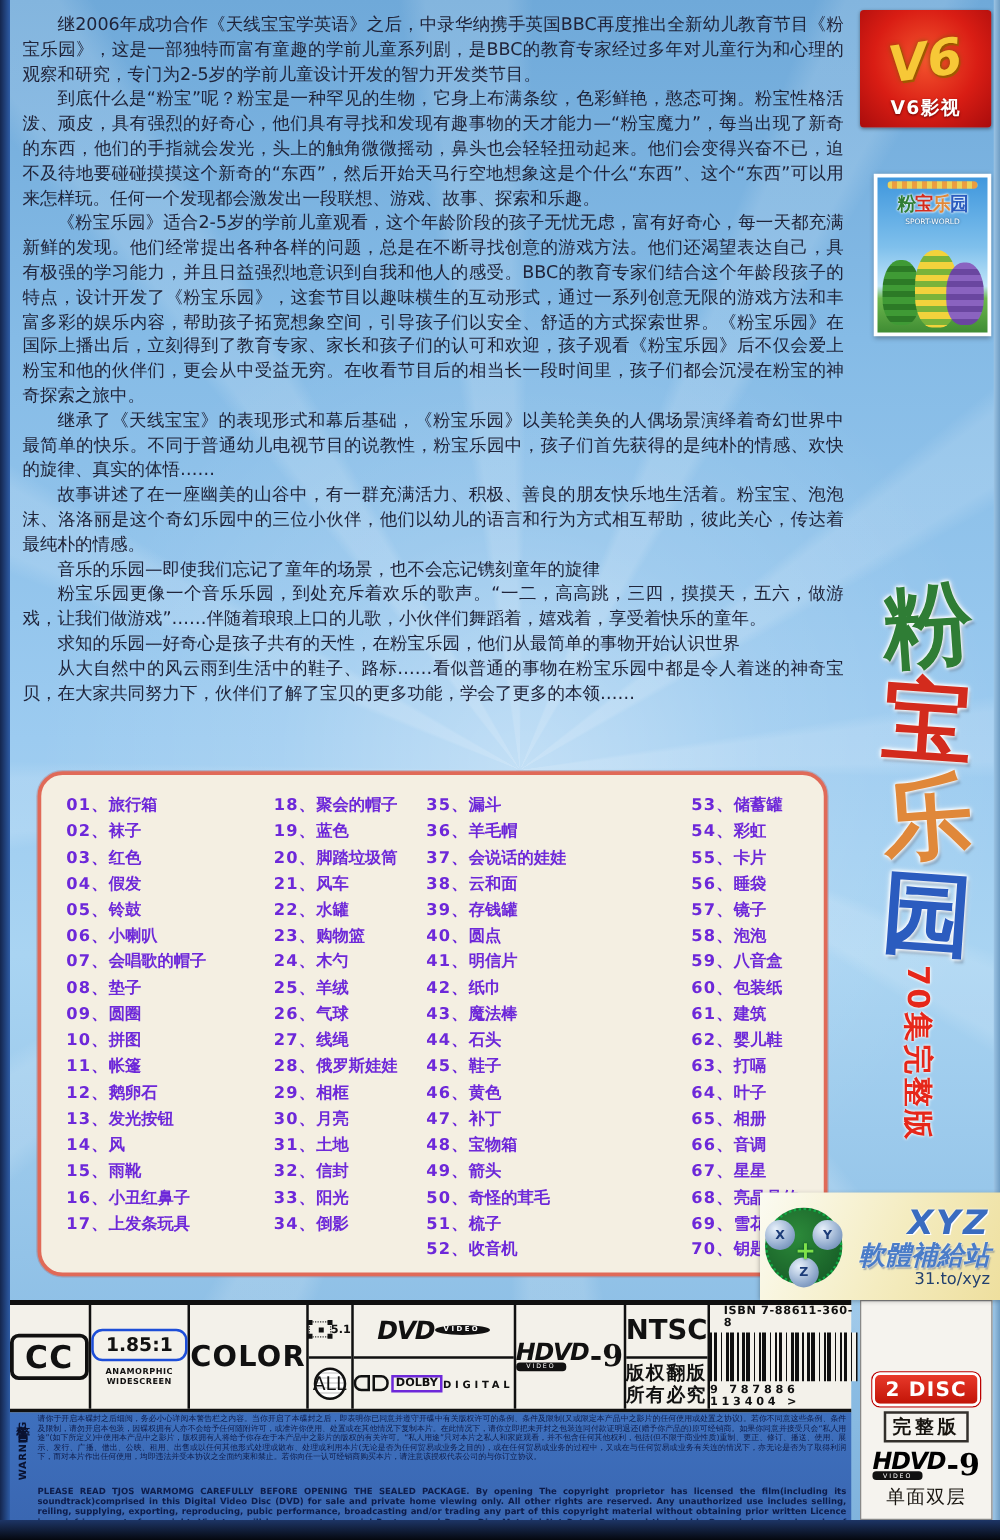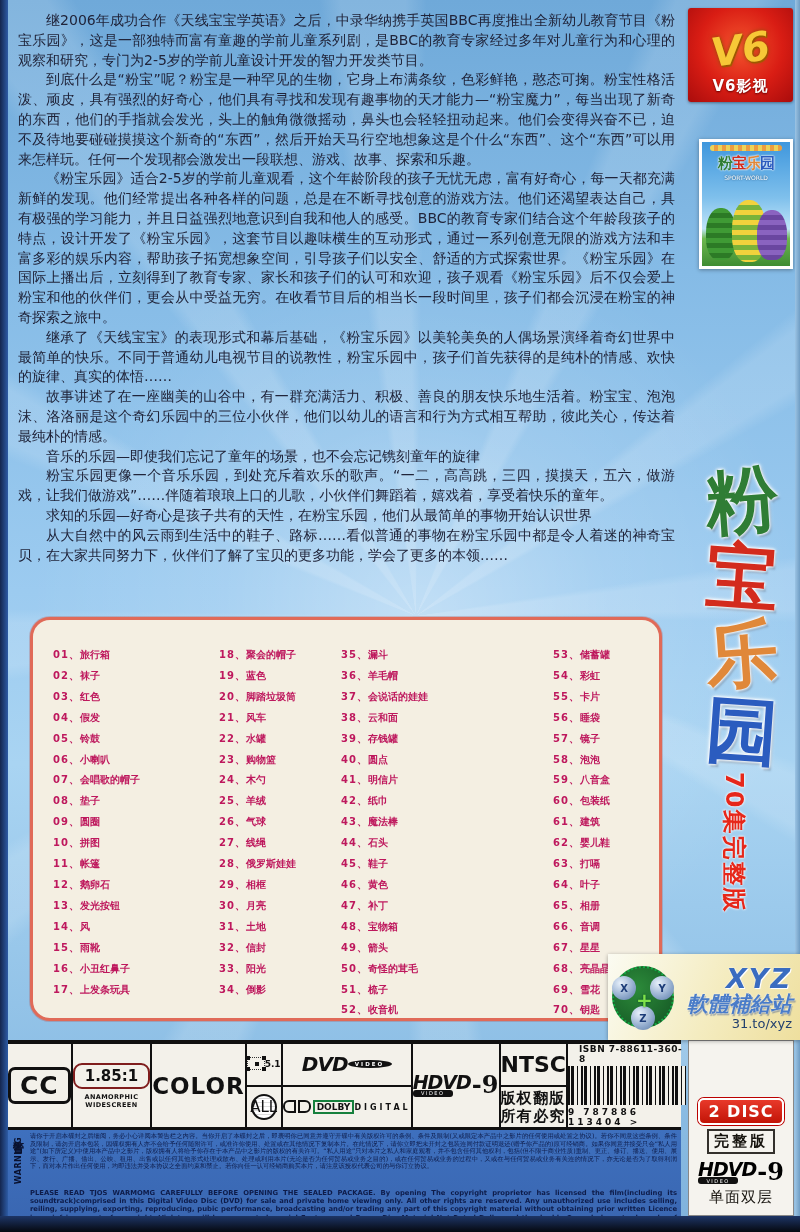--- a/index.html
+++ b/index.html
@@ -28,7 +28,7 @@
   .listbox { position:absolute; left:30px; top:617px; width:632px; height:404px;
     background:#f4efe2; border:3px solid #e06a58; border-radius:20px;
     padding:15px 8px 8px 20px; display:flex; box-shadow:0 0 0 1px rgba(180,60,50,.25); }
-  .epcol { color:#be185d; font-weight:bold; font-size:10px; line-height:20.9px; white-space:nowrap;margin-top:10px; }
+  .epcol { color:#6d28d9; font-weight:bold; font-size:13px; line-height:20.9px; white-space:nowrap; }
   .epcol.c1 { width:166px; } .epcol.c2 { width:122px; } .epcol.c3 { width:212px; } .epcol.c4 { flex:1; }
   .ep-n { letter-spacing:1px; }
 

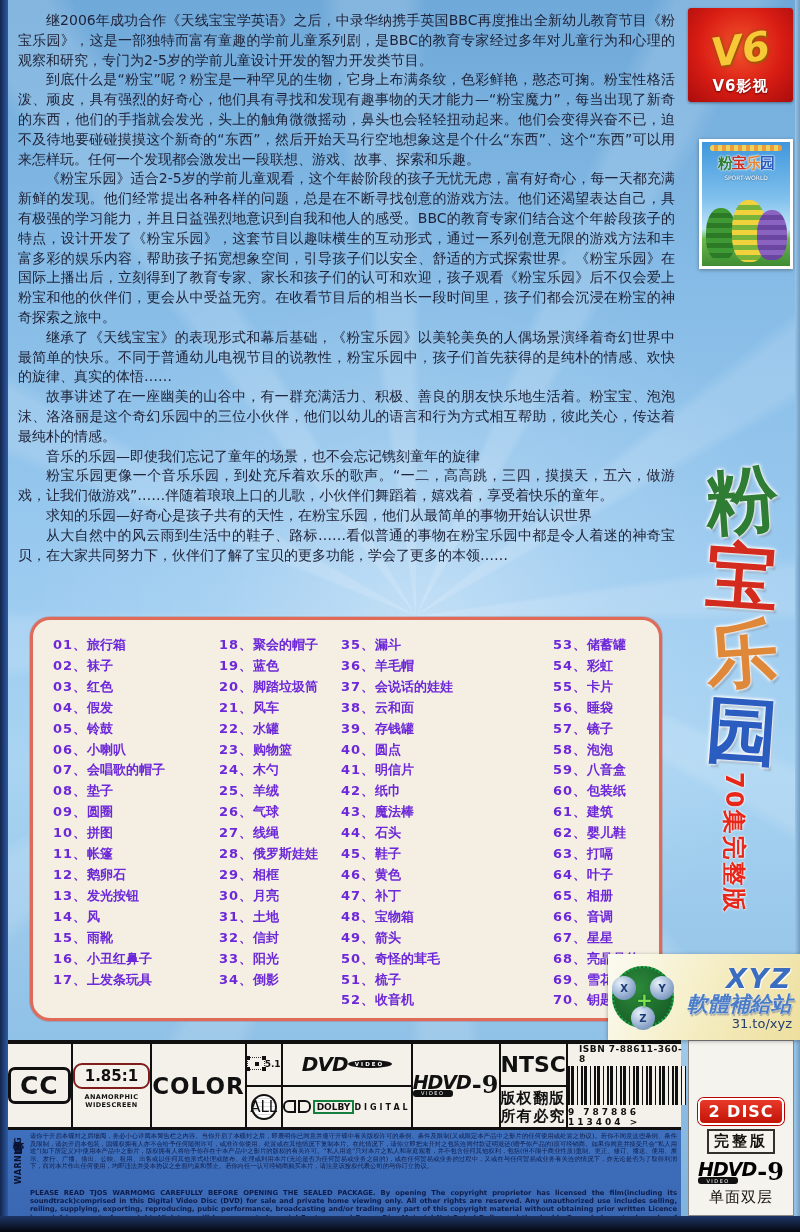--- a/index.html
+++ b/index.html
@@ -89,7 +89,7 @@
   .cell { border-right:2px solid #101010; display:flex; flex-direction:column; align-items:center; justify-content:center; }
   .cell:last-child { border-right:none; }
   .cc-badge { border:3px solid #101010; border-radius:7px; padding:1px 9px; font-weight:900; font-size:25px; letter-spacing:1px; }
-  .ar-badge { border:2px solid #7f1d1d; border-radius:9px; padding:2px 10px; font-weight:bold; font-size:15px;text-align:right; }
+  .ar-badge { border:2px solid #1d4ed8; border-radius:9px; padding:2px 10px; font-weight:bold; font-size:15px;text-align:right; }
   .ar-sub { font-size:6.5px; font-weight:bold; margin-top:4px; text-align:center; letter-spacing:.4px; }
   .color-label { font-weight:900; font-size:23px; letter-spacing:1px; }
   .tworow { justify-content:stretch; padding:0; }

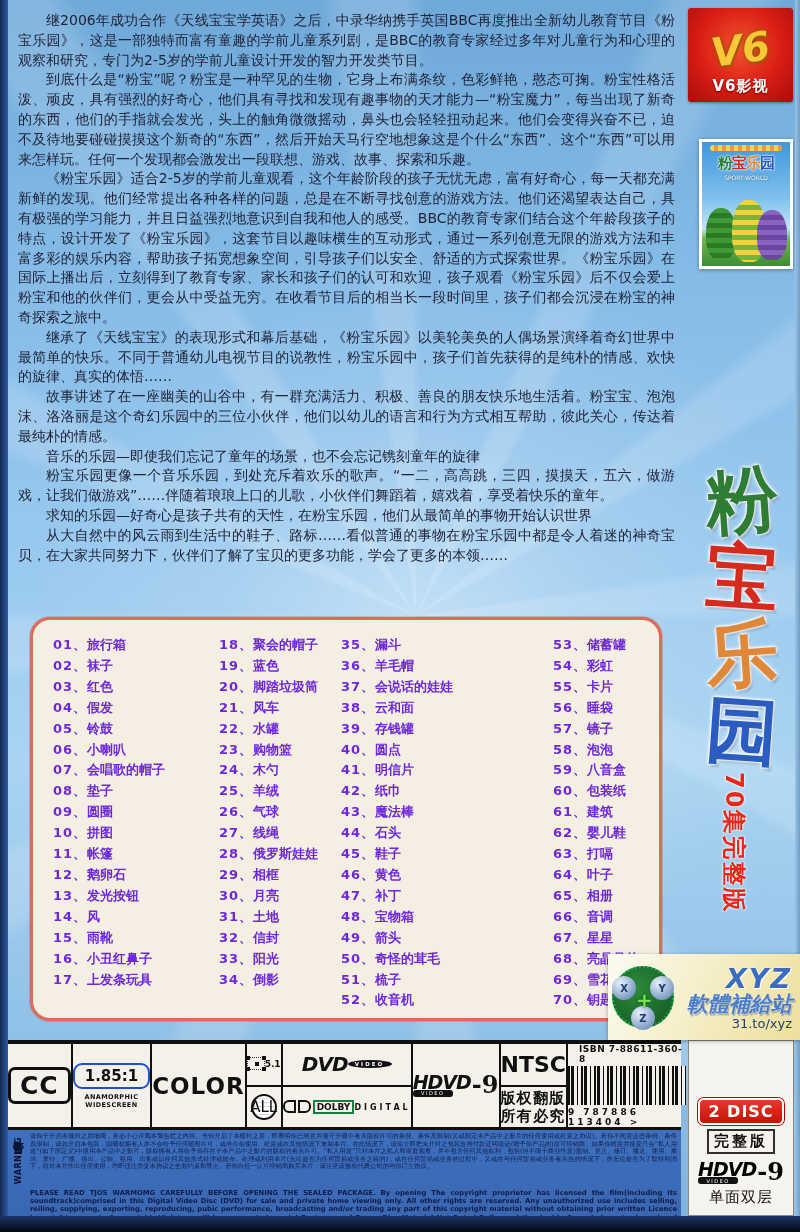--- a/index.html
+++ b/index.html
@@ -109,7 +109,7 @@
   .dolby { display:flex; align-items:center; gap:2px; }
   .dd { width:13px; height:13px; border:2px solid #111; border-radius:6px 0 0 6px; }
   .dd.r { border-radius:0 6px 6px 0; }
-  .dolby-word { border:2px solid #15803d; font-size:9px; font-weight:900; padding:0 2px; }
+  .dolby-word { border:2px solid #6d28d9; font-size:9px; font-weight:900; padding:0 2px; }
   .dolby-sub { font-size:8px; letter-spacing:3px; font-weight:bold; margin-top:1px; }
   .hdvd-it { font-style:italic; font-weight:900; font-size:19px; line-height:15px; letter-spacing:-1px; }
   .hdvd-bar { width:40px; height:7px; background:#111; color:#fff; font-size:5px; letter-spacing:1.5px;

